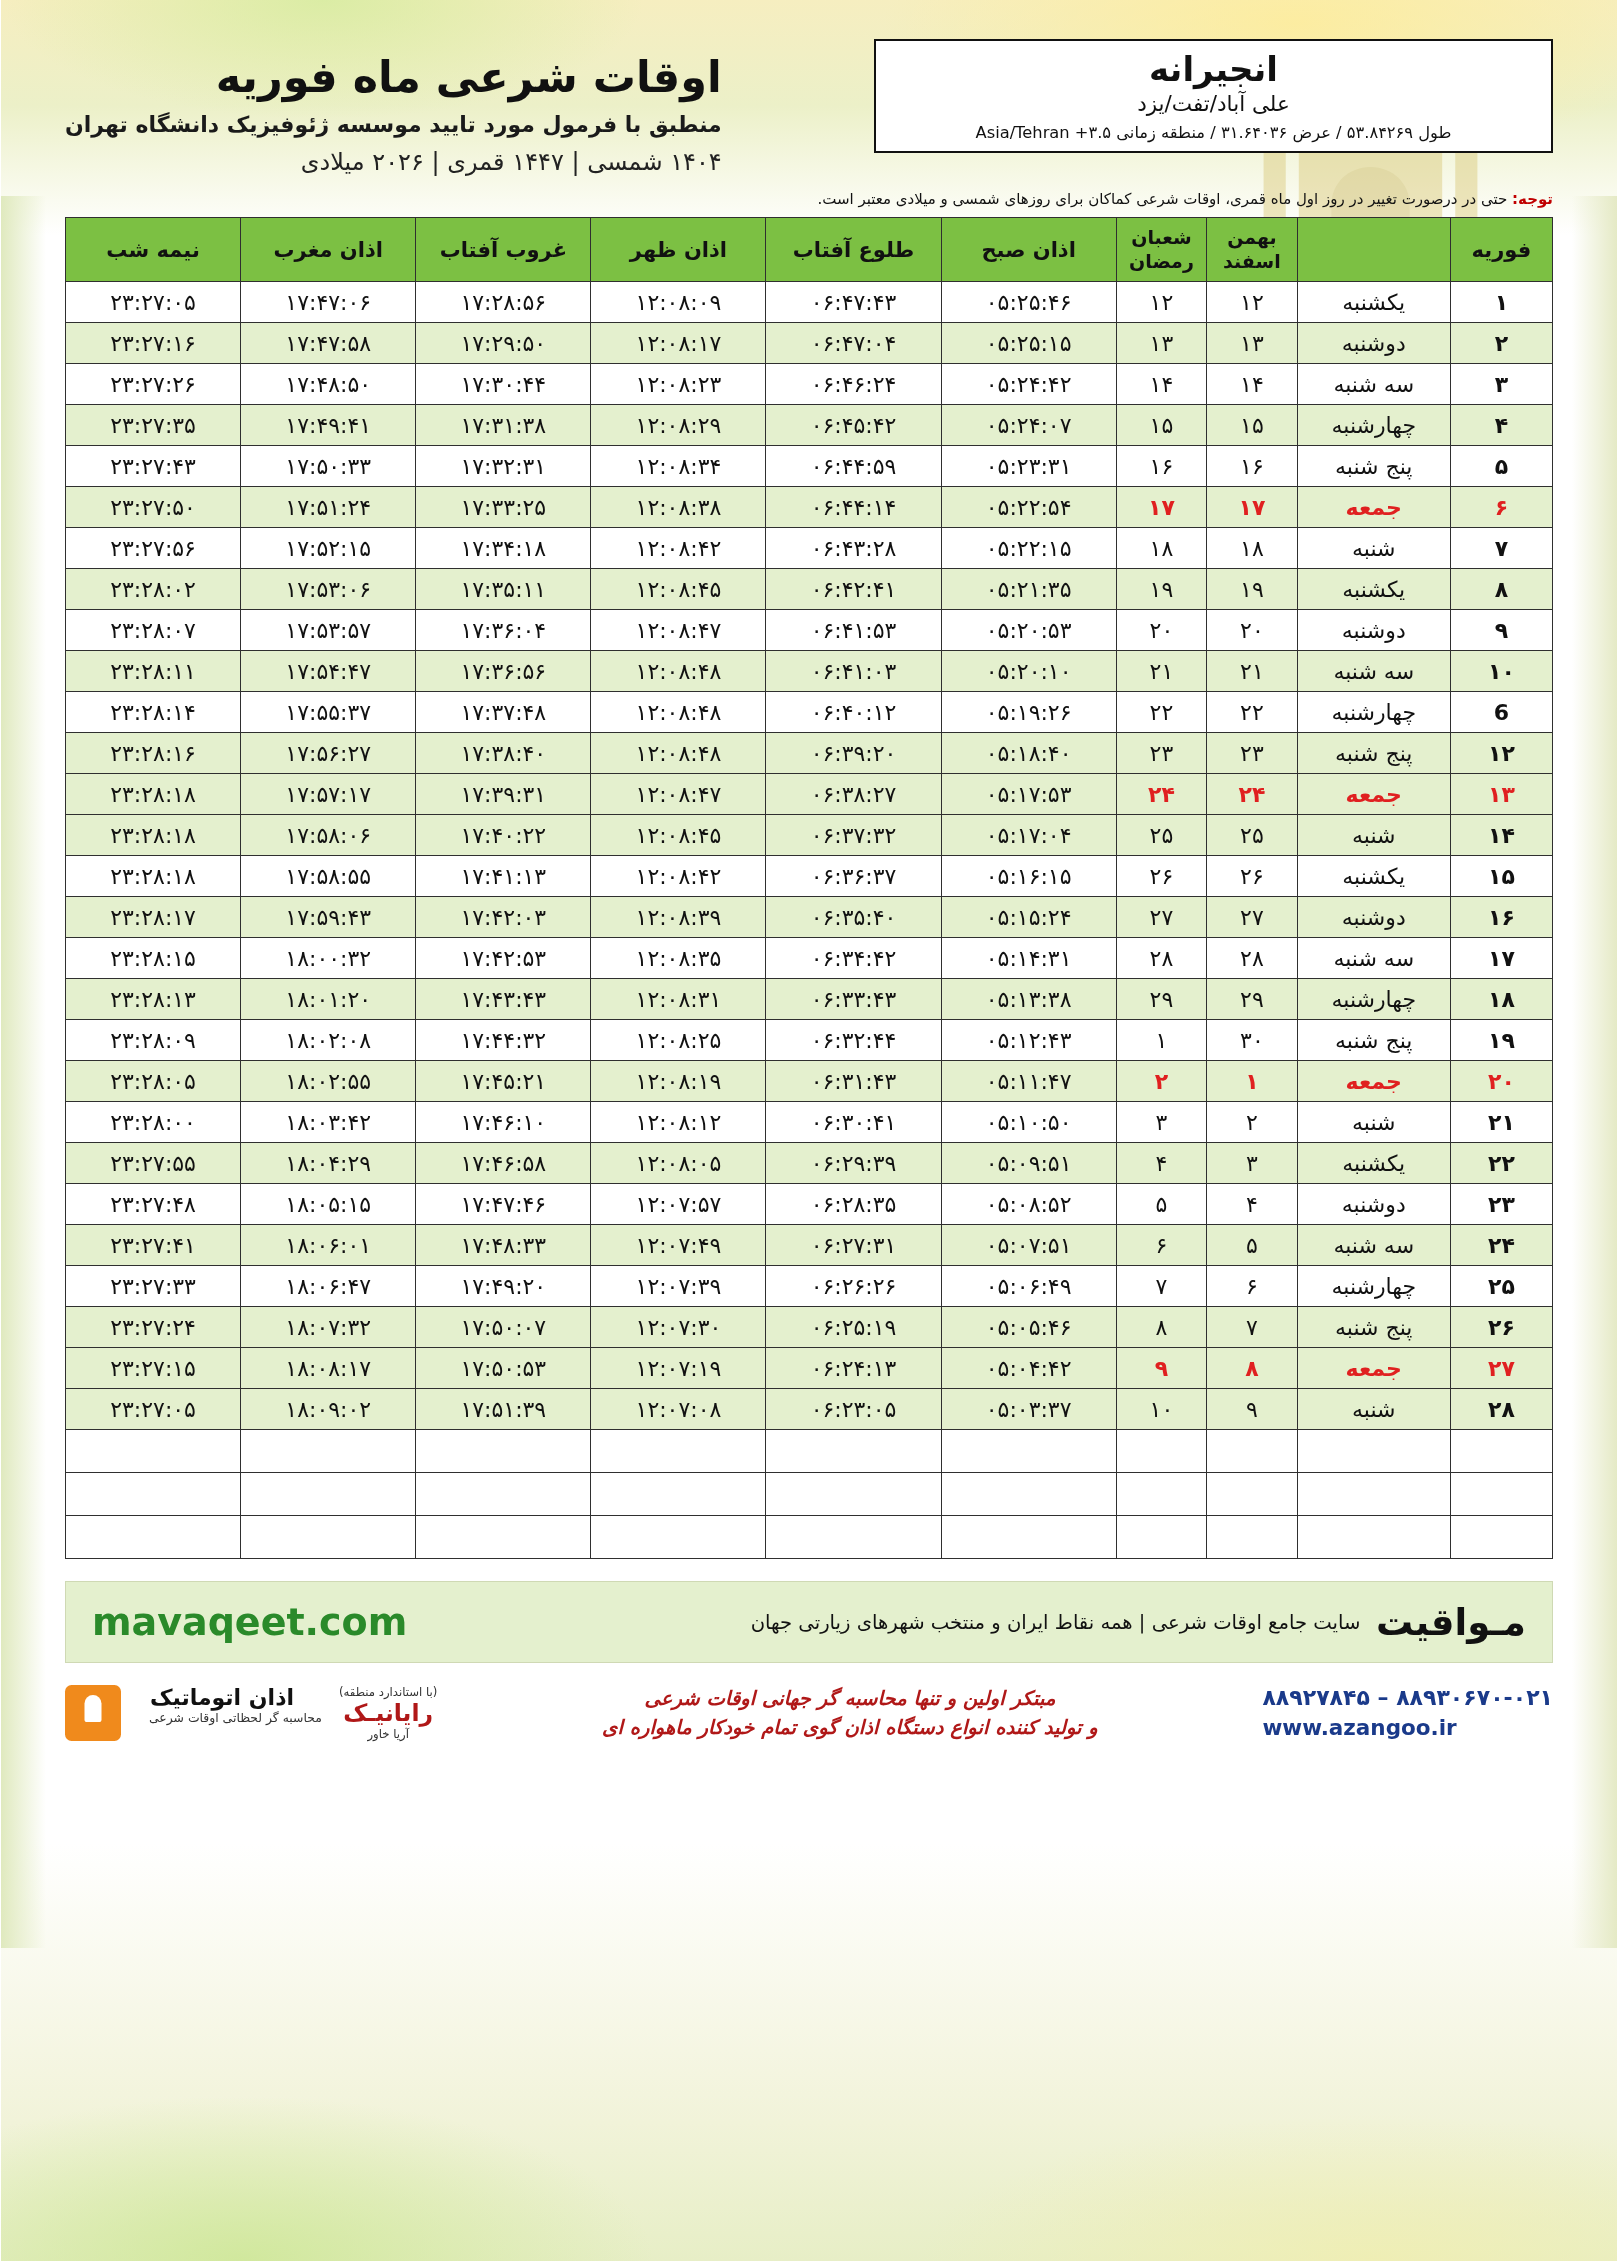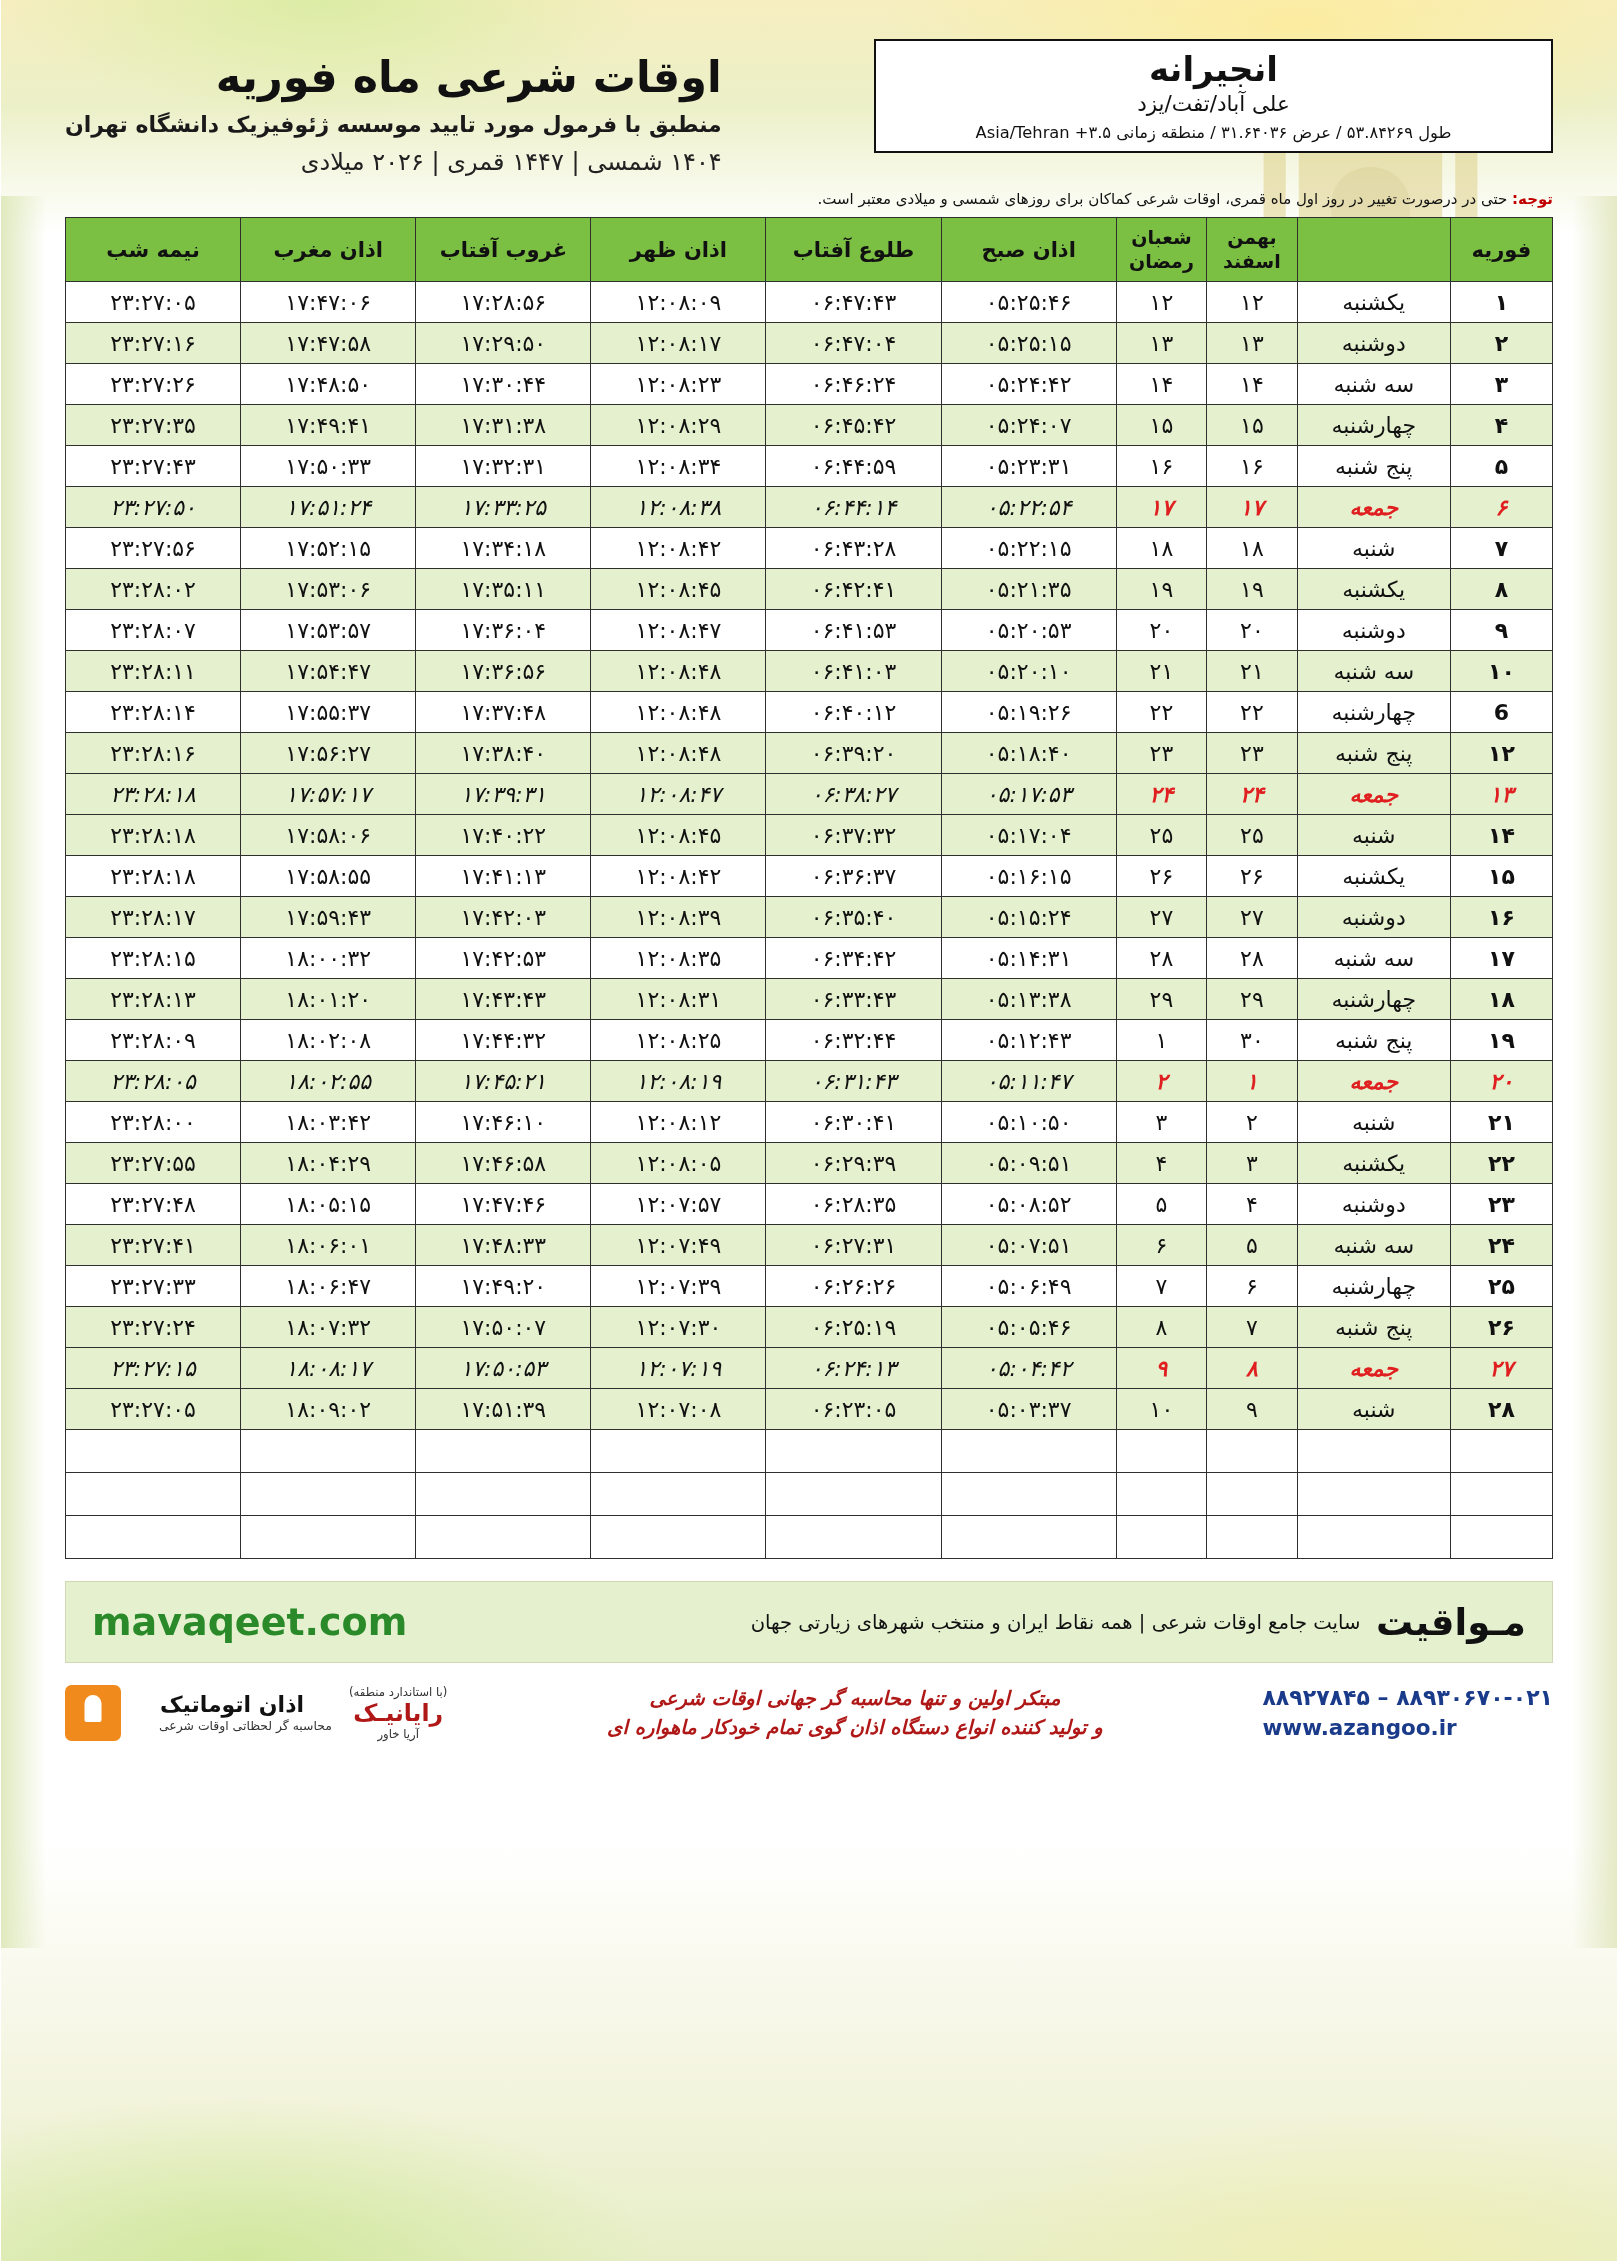--- a/index.html
+++ b/index.html
@@ -187,7 +187,7 @@
 
   tbody tr.odd td { background: #ffffff; }
   tbody tr.even td { background: #e4f0ce; }
-  tbody tr.friday td { background: #e4f0ce; font-style: italic; }
+  tbody tr.friday td { background: #e4f0ce; }
   tbody tr.friday td.day-col,
   tbody tr.friday td.week-col,
   tbody tr.friday td.hij-col {

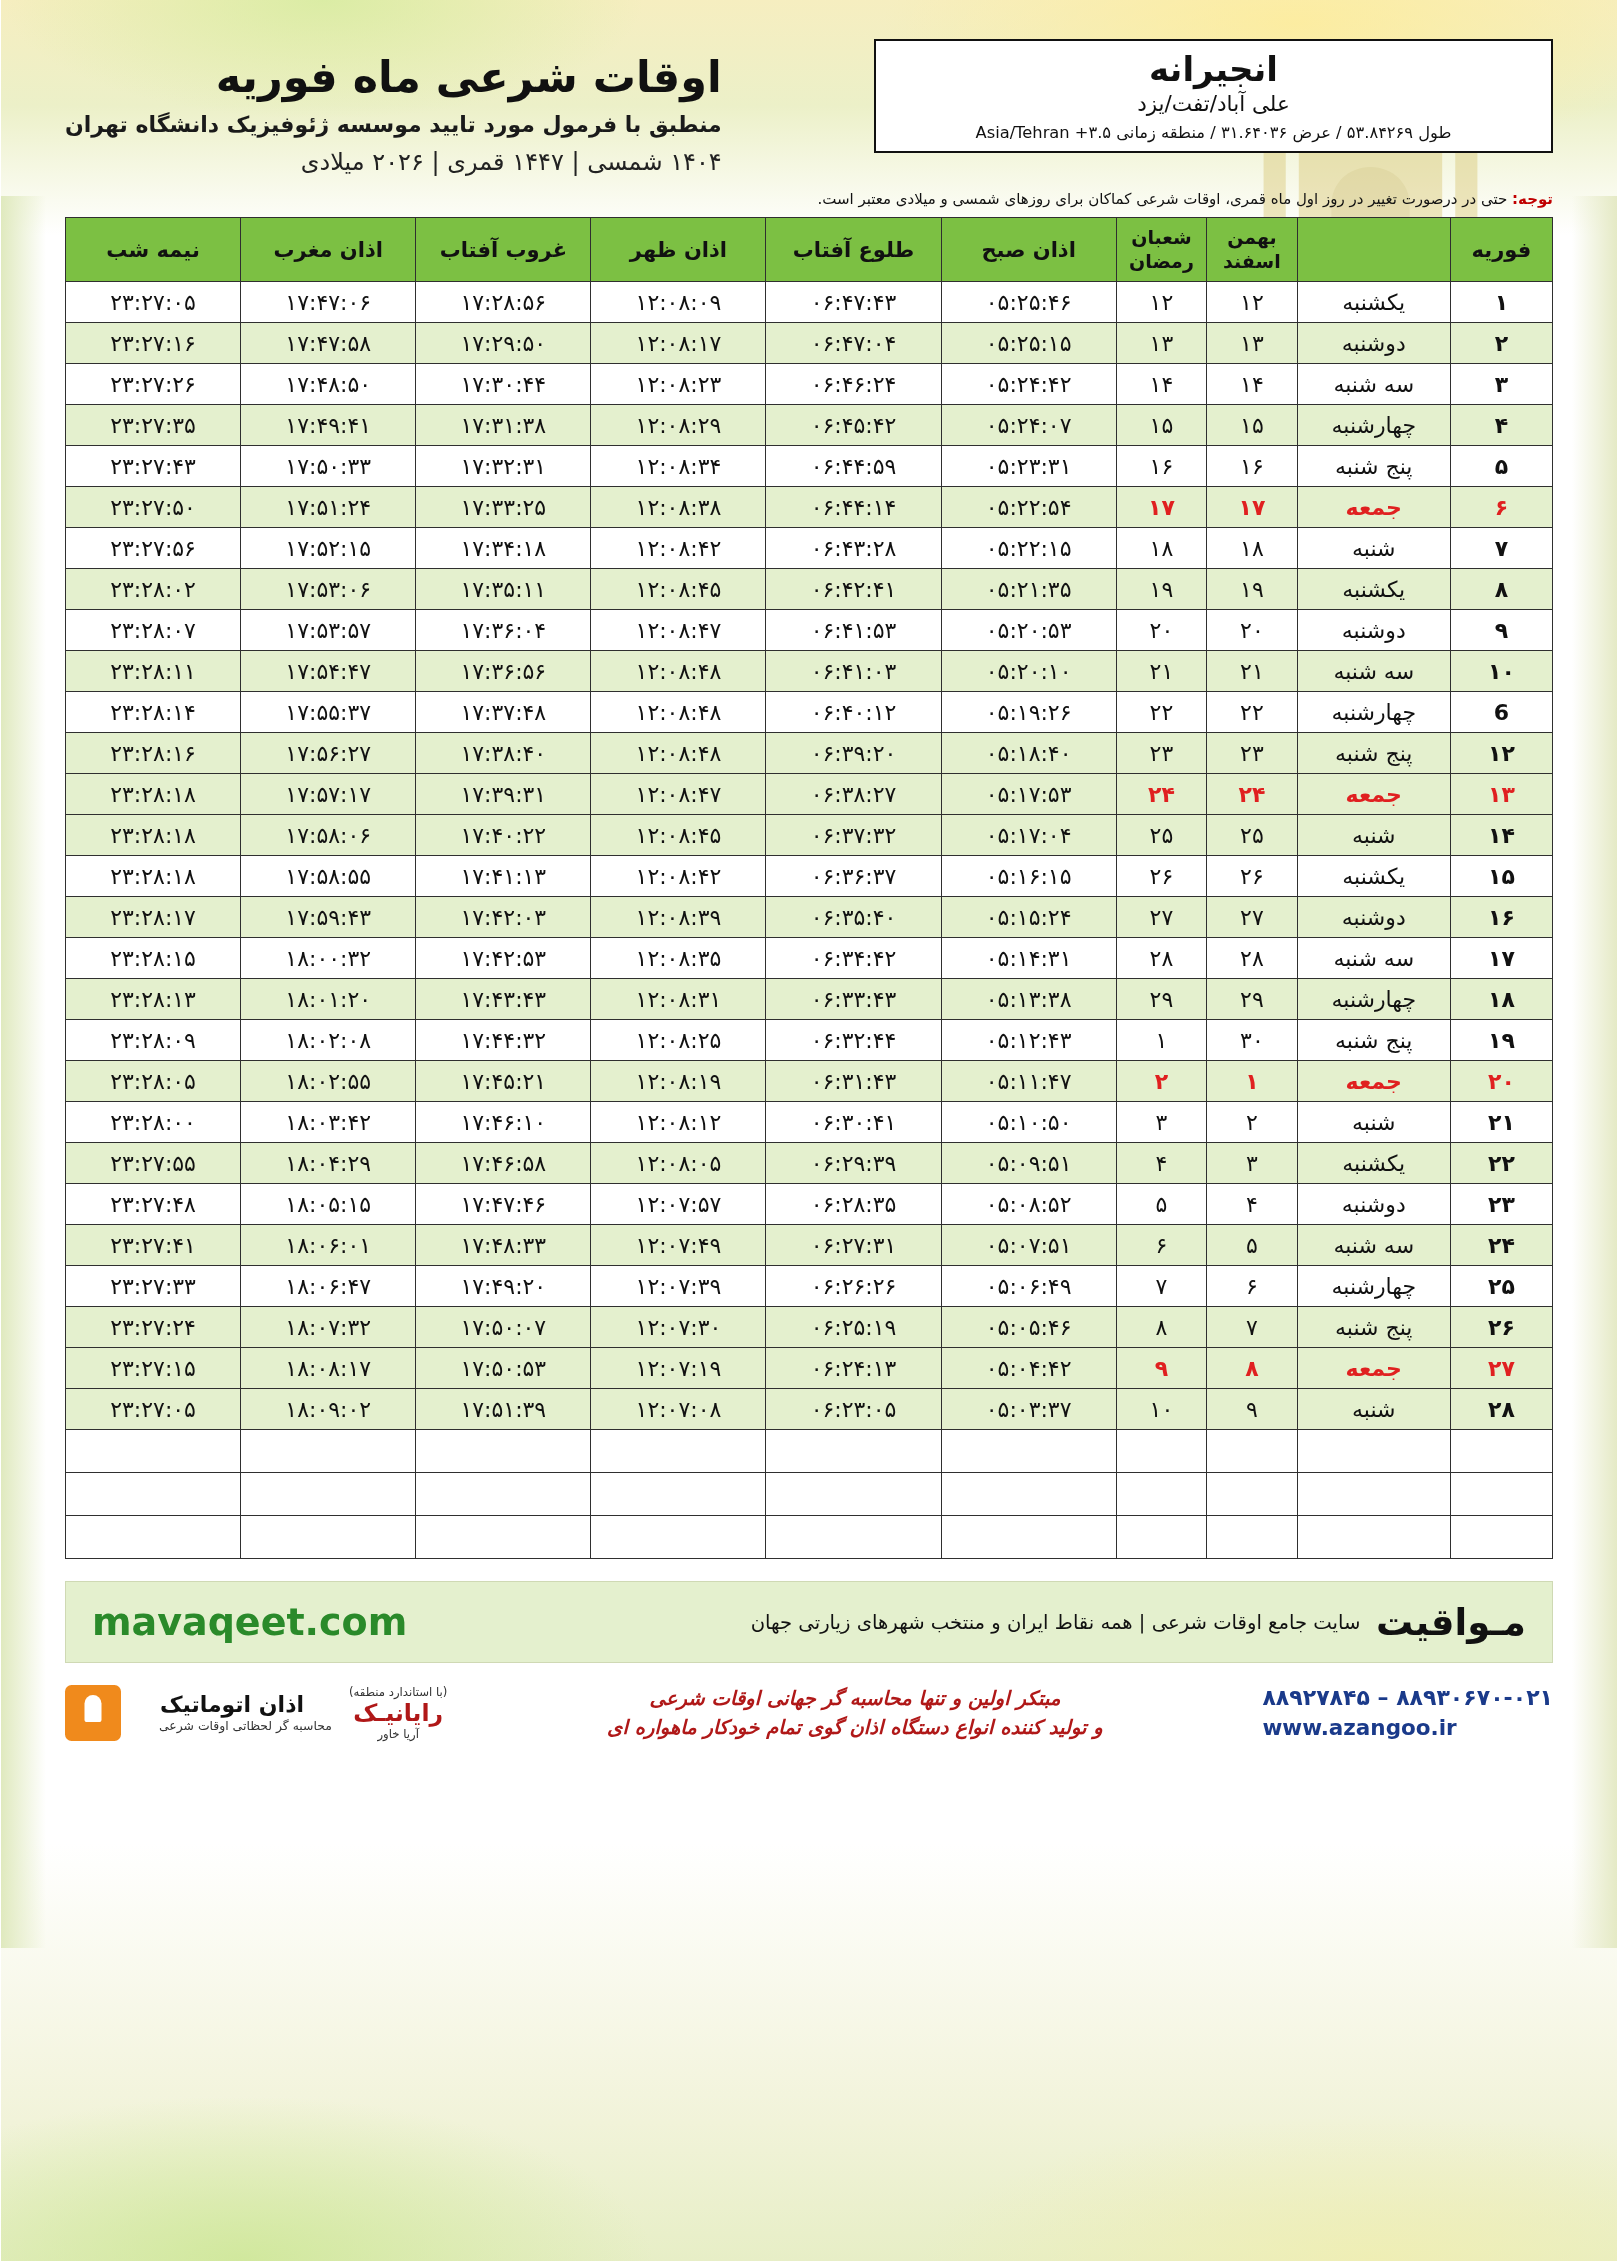--- a/index.html
+++ b/index.html
@@ -245,8 +245,7 @@
   }
   .logo-azangoo {
     display: flex;
-    align-items: center;
-    gap: 11px;
+    gap: 1px;
   }
   .logo-box {
     width: 56px; height: 56px;

